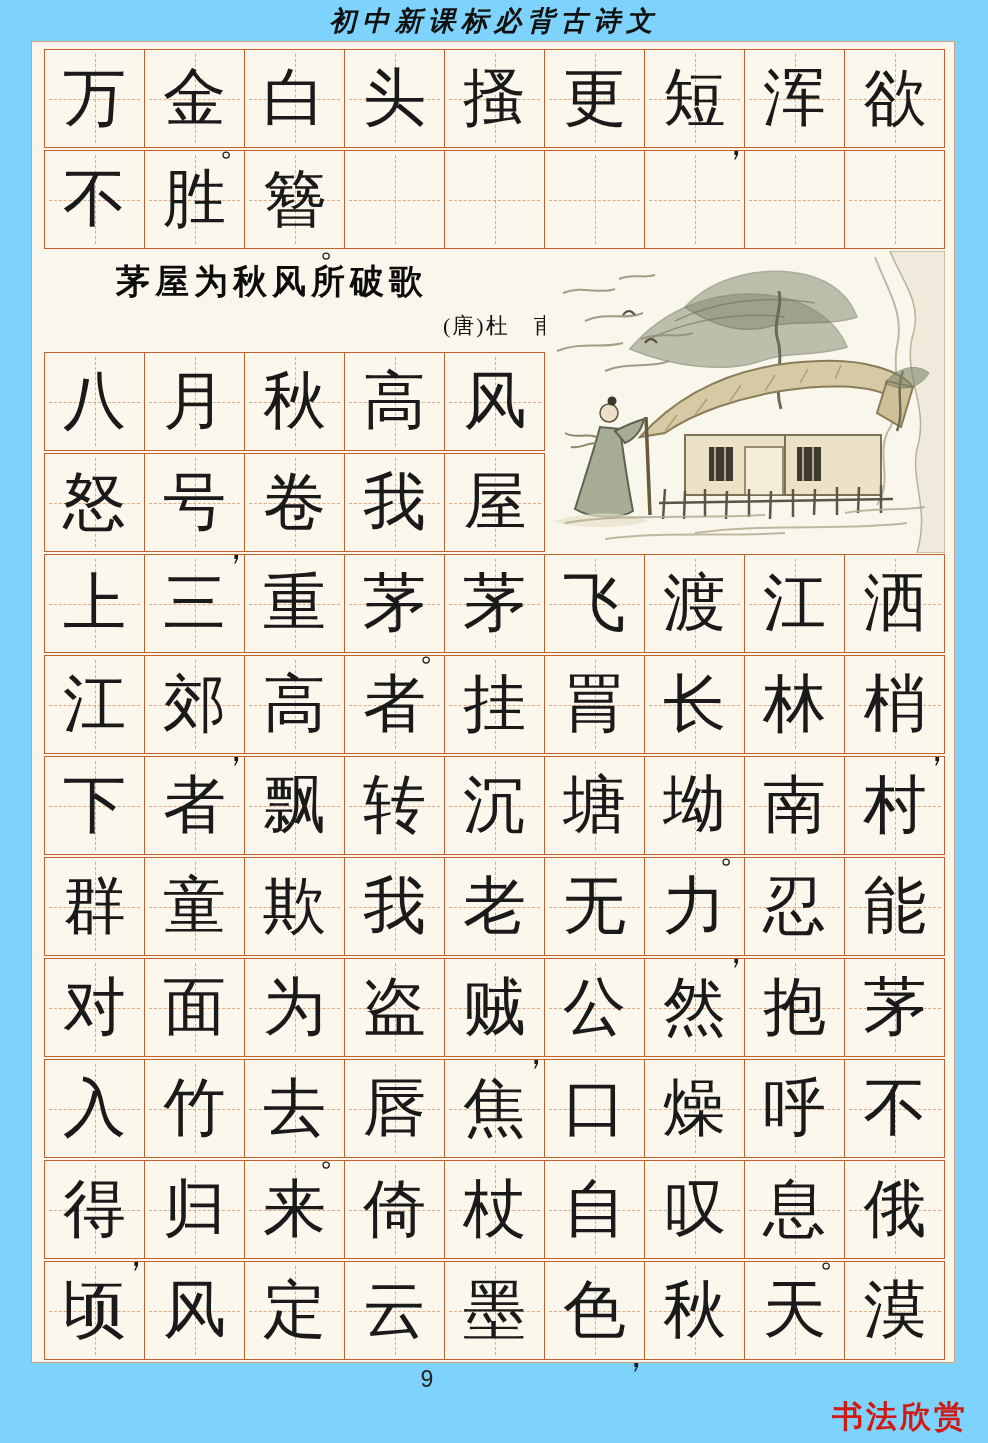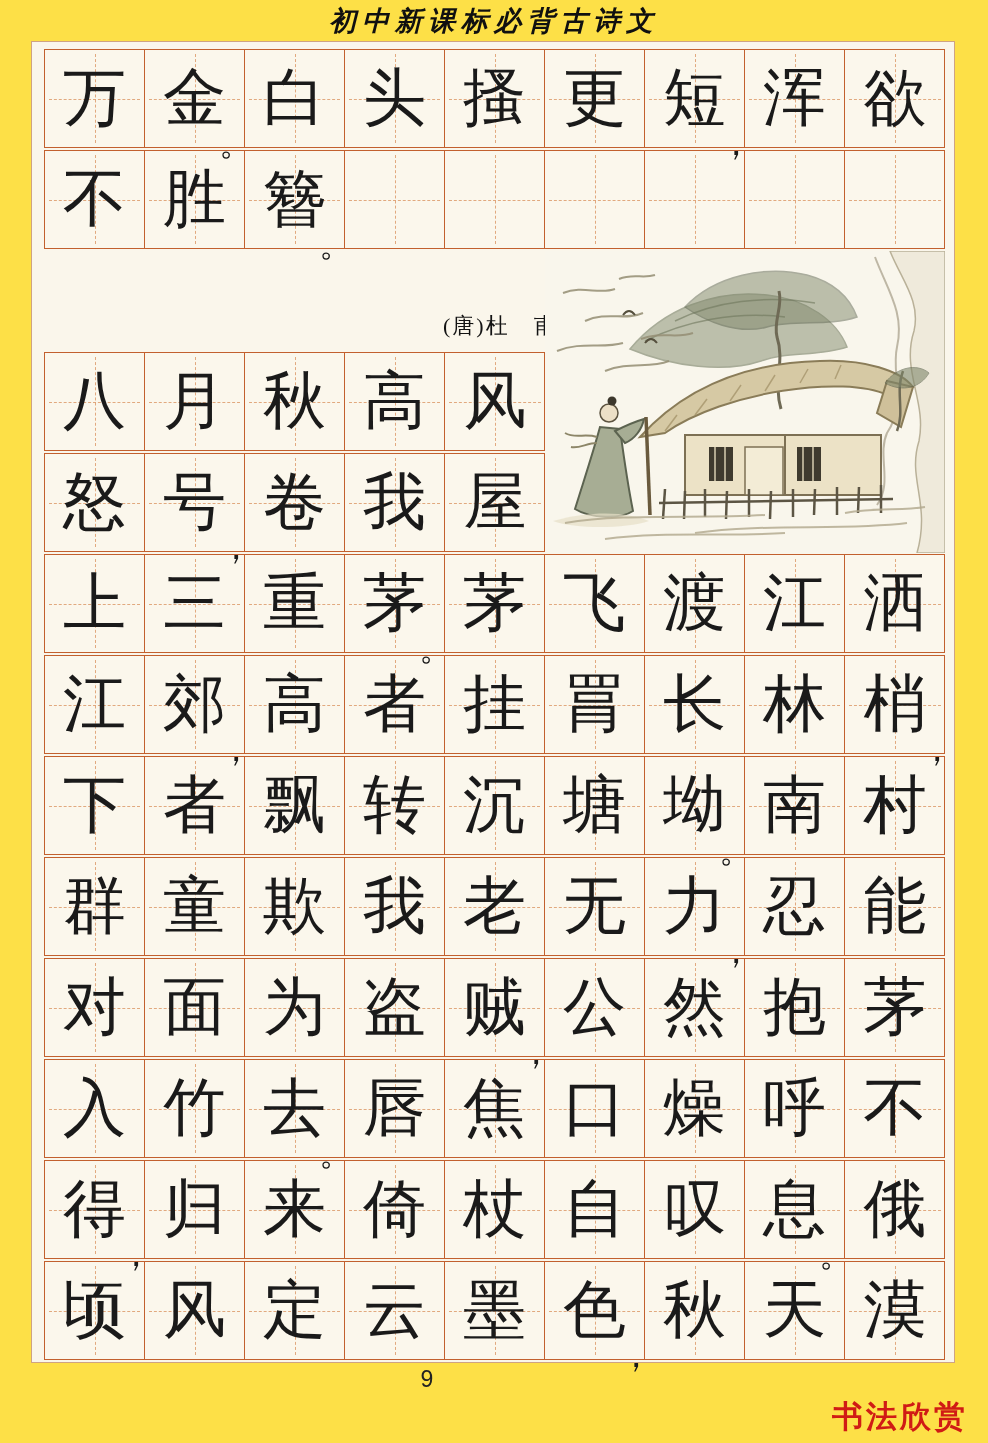--- a/index.html
+++ b/index.html
@@ -11,7 +11,7 @@
   }
   *{box-sizing:border-box;margin:0;padding:0}
   body{background:#ffffff;font-family:"Liberation Serif","DejaVu Serif",serif}
-  .page{position:relative;width:988px;height:1443px;background:#fde047;overflow:hidden}
+  .page{position:relative;width:988px;height:1443px;background:#7dd3fc;overflow:hidden}
 
   .header-title{
     position:absolute;top:3px;left:0;right:0;text-align:center;

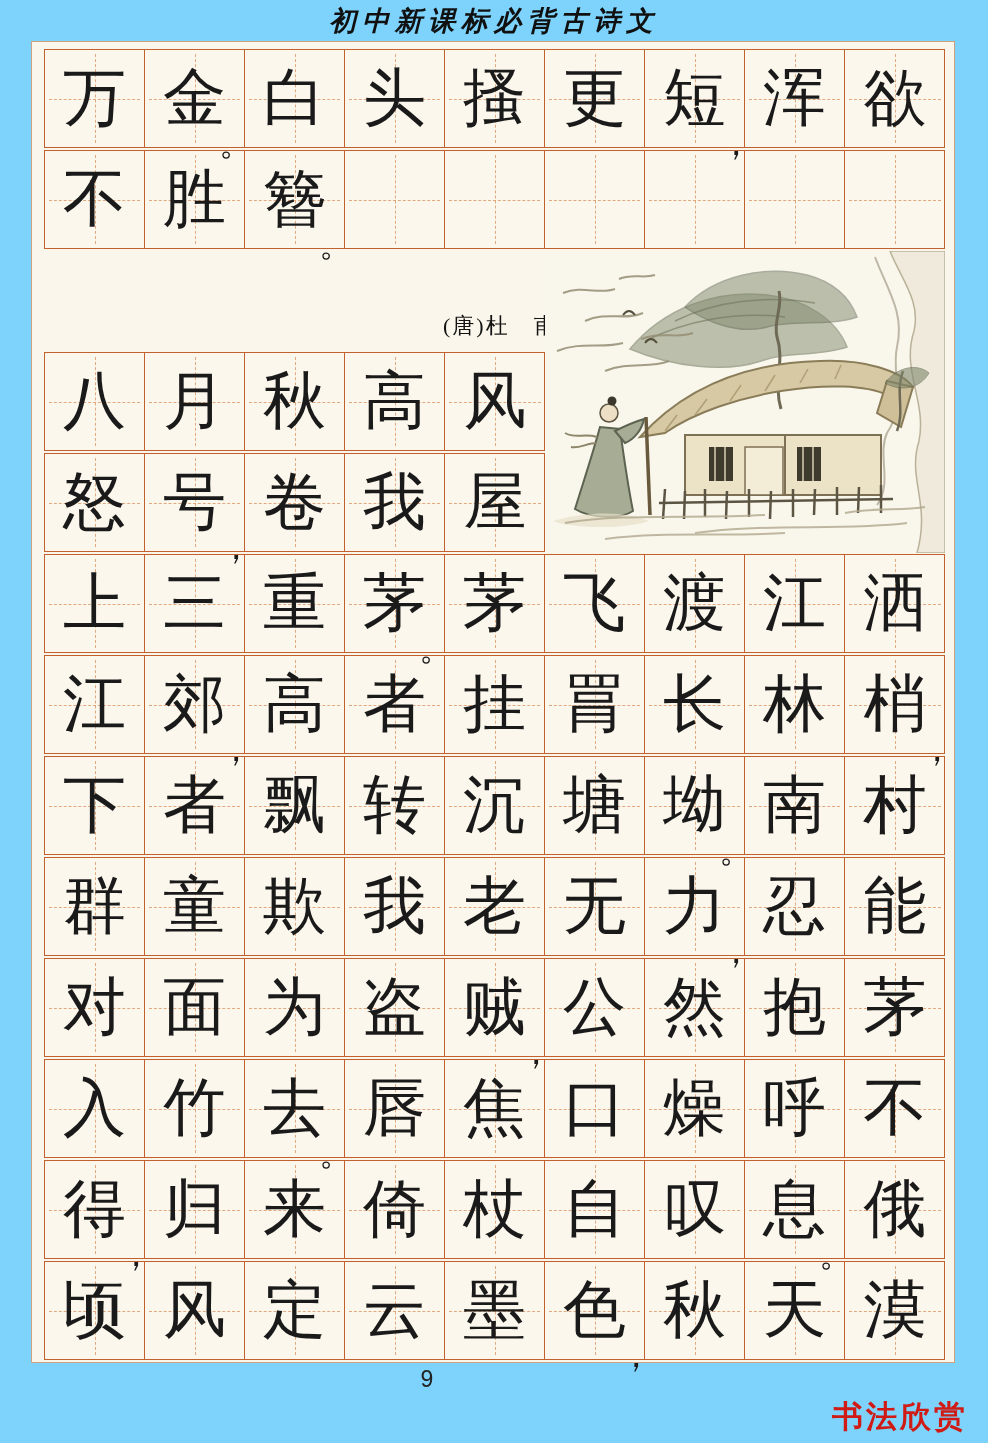--- a/index.html
+++ b/index.html
@@ -142,6 +142,7 @@
       </div>
 
     <div class="title-band">
+      <div class="poem-title">茅屋为秋风所破歌</div>
       <div class="poem-author">(唐)杜　甫</div>
     </div>
 

